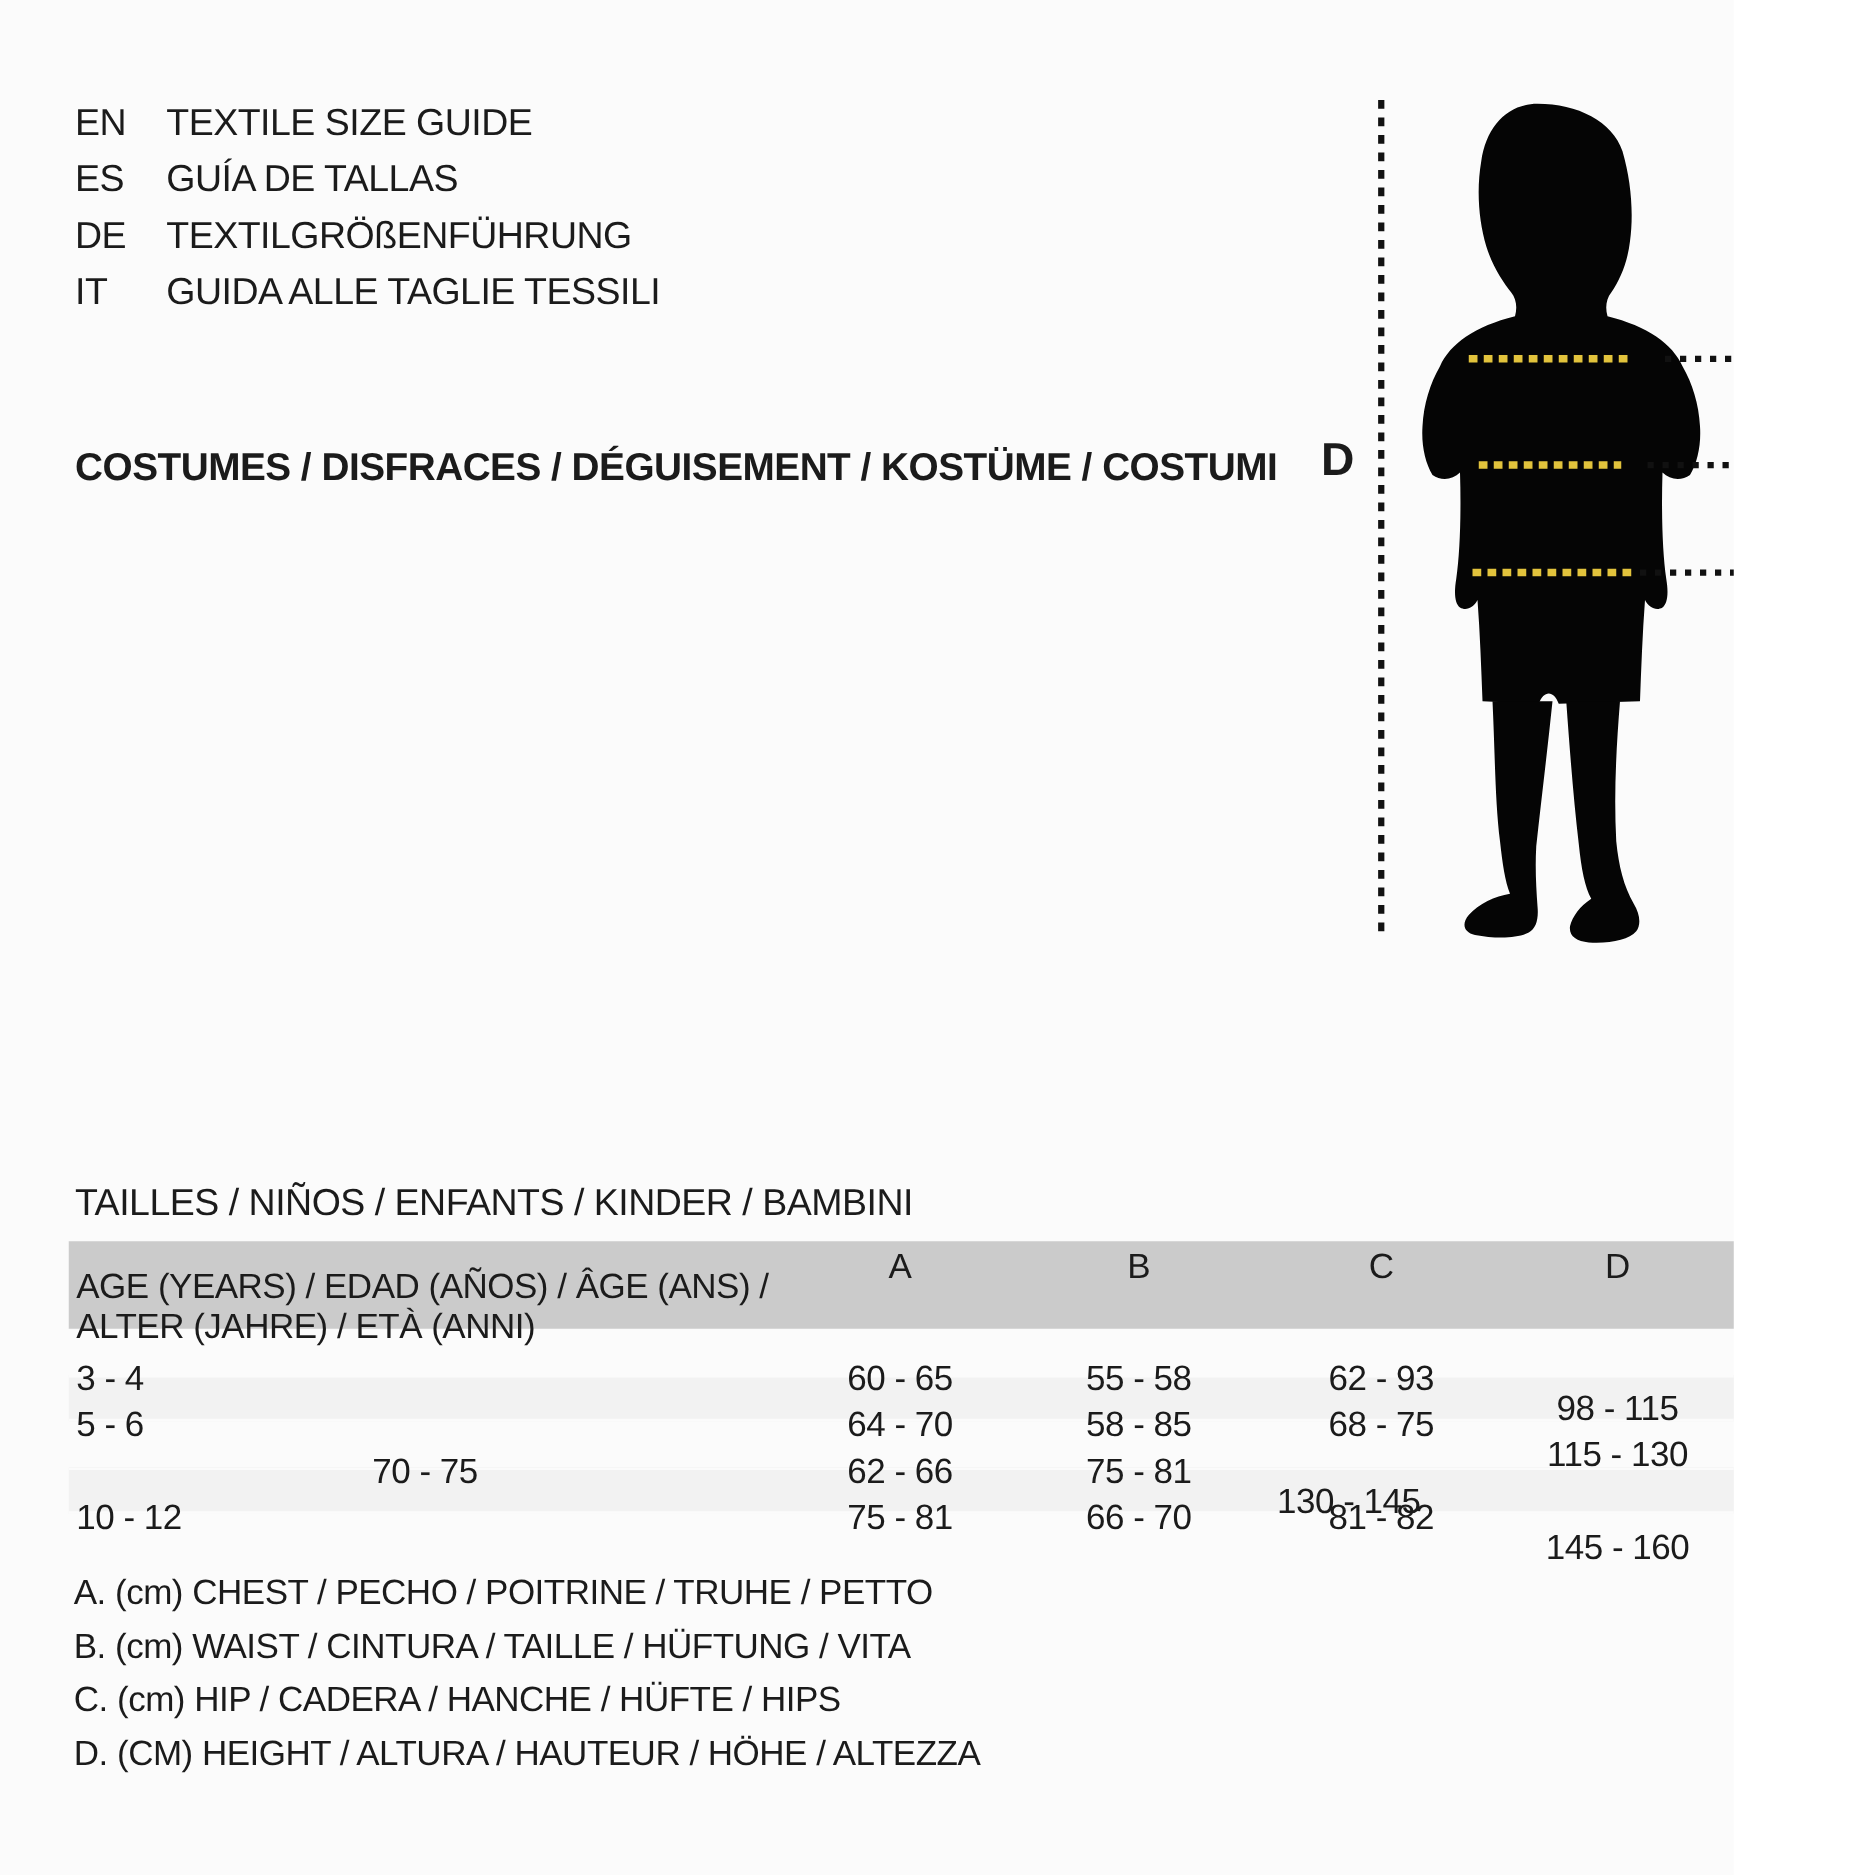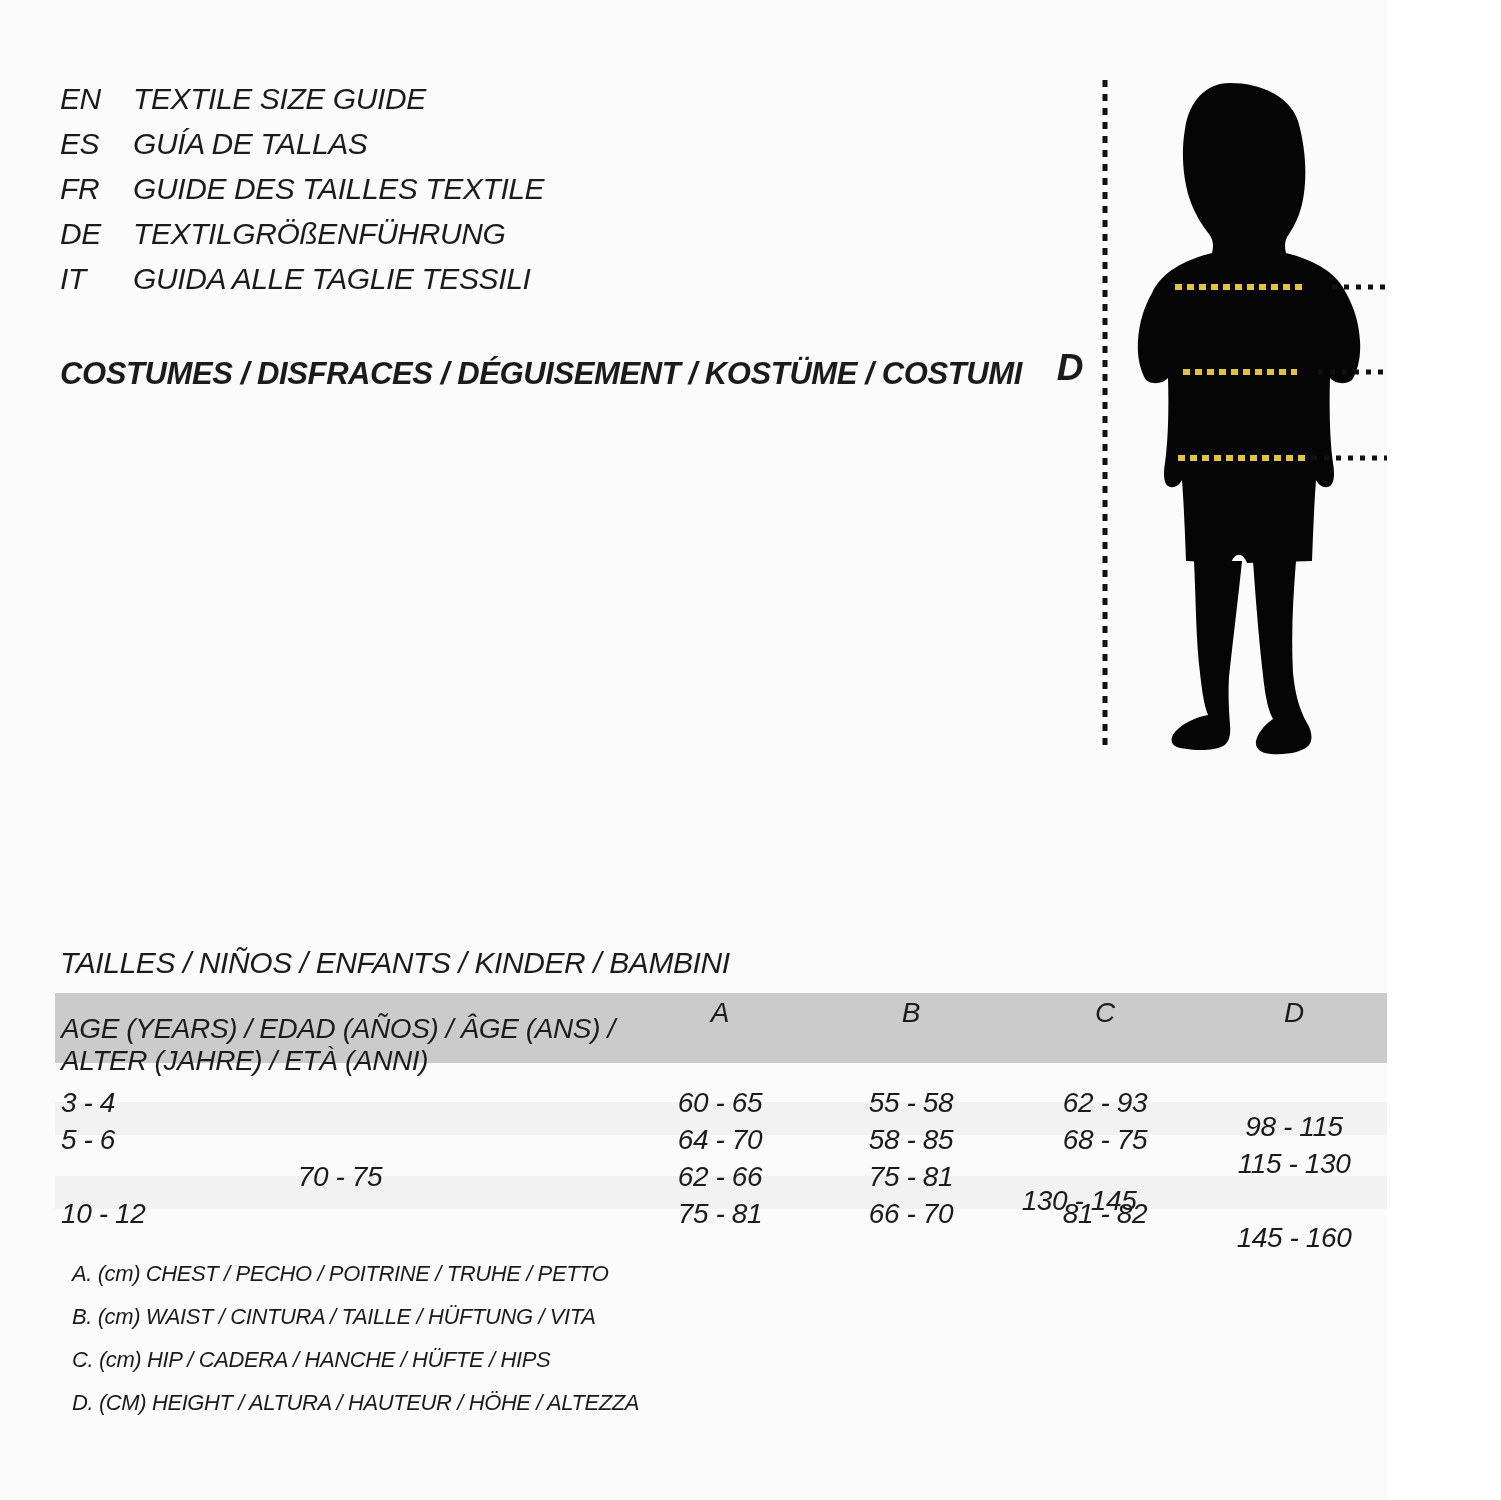--- a/index.html
+++ b/index.html
@@ -10,7 +10,6 @@
     color:var(--ink, #1b1b1b);
     letter-spacing:-0.4px;
     overflow:hidden;
-    font-style:italic;
   }
 
   

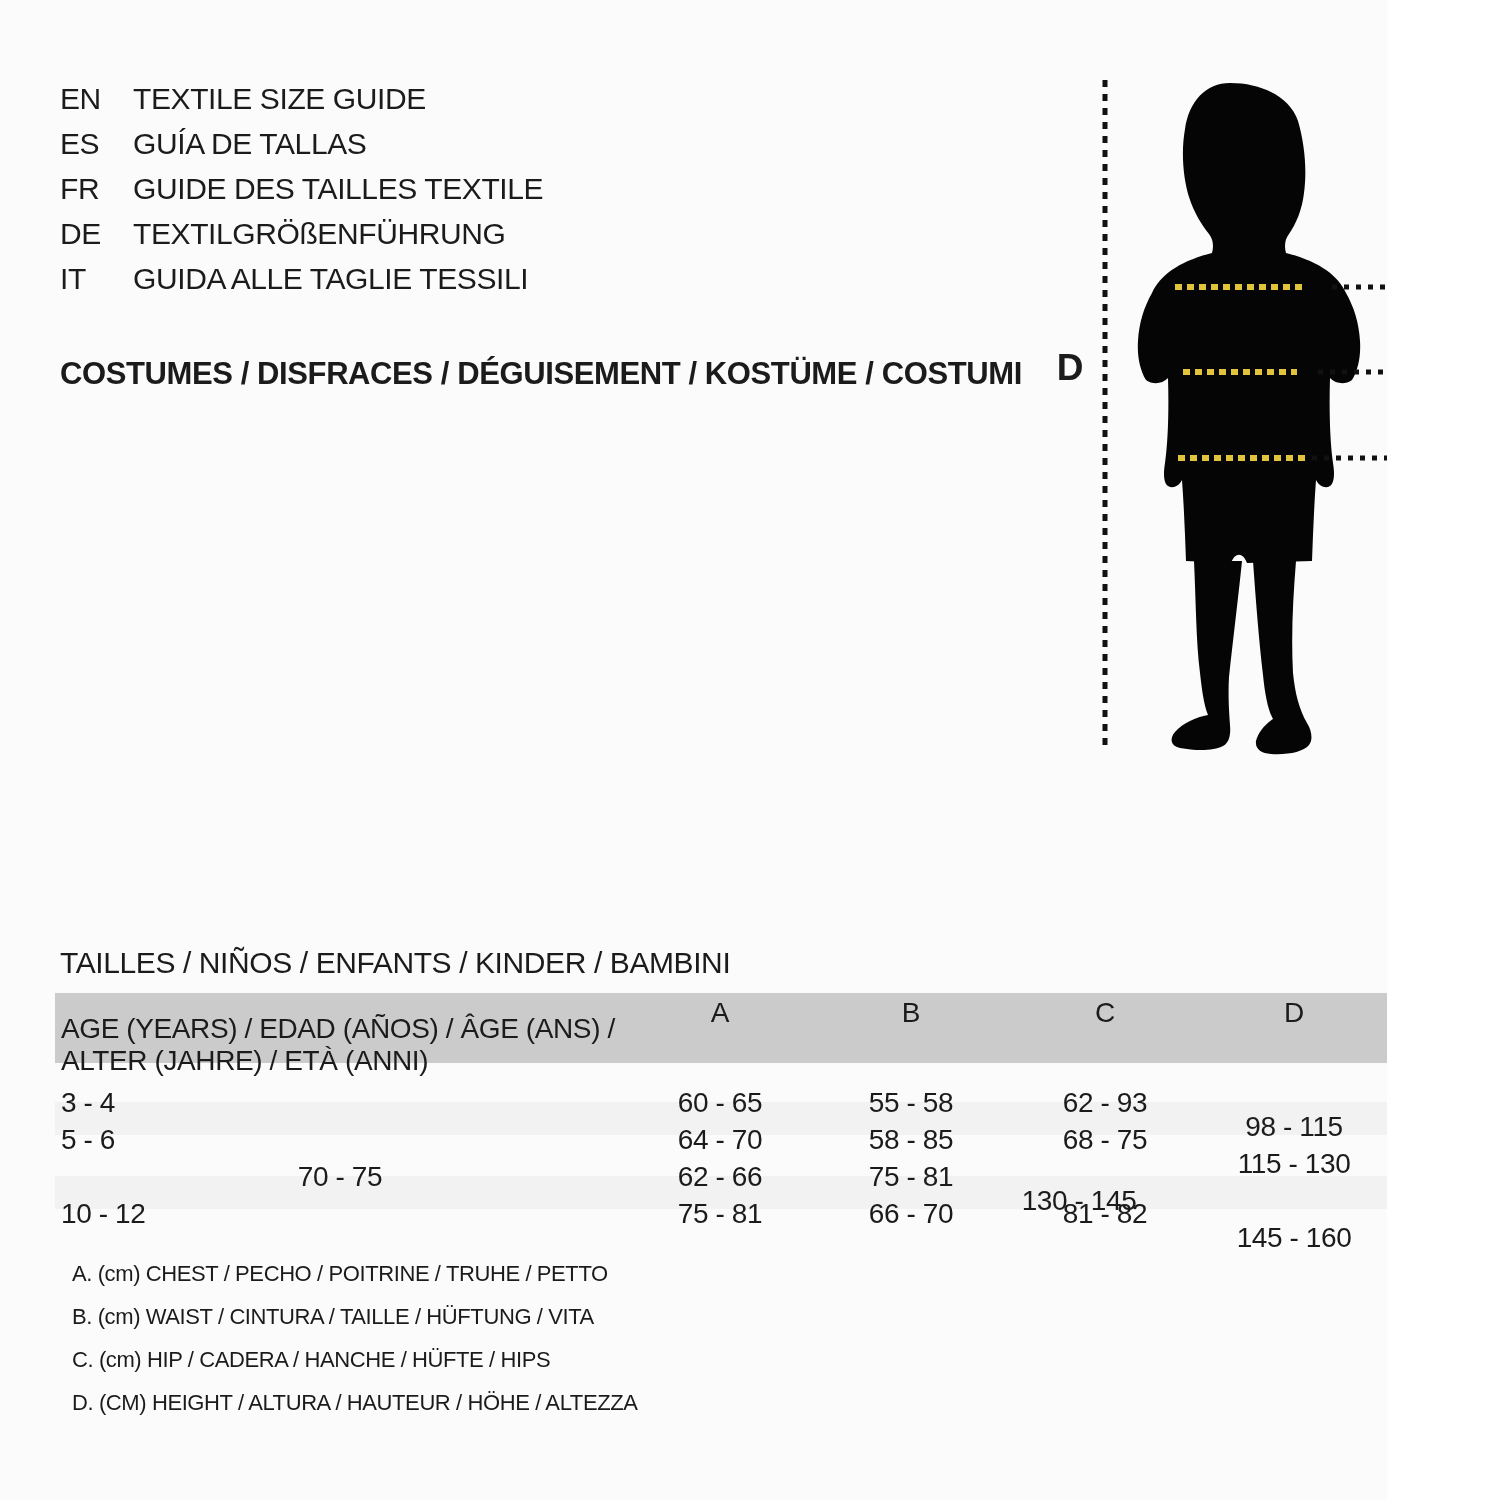--- a/index.html
+++ b/index.html
@@ -66,10 +66,6 @@
     <div class="lang-row">
       <span class="lang-code">ES</span>
       <span>GUÍA DE TALLAS</span>
-    </div>
-    <div class="lang-row">
-      <span class="lang-code">FR</span>
-      <span>GUIDE DES TAILLES TEXTILE</span>
     </div>
     <div class="lang-row">
       <span class="lang-code">DE</span>

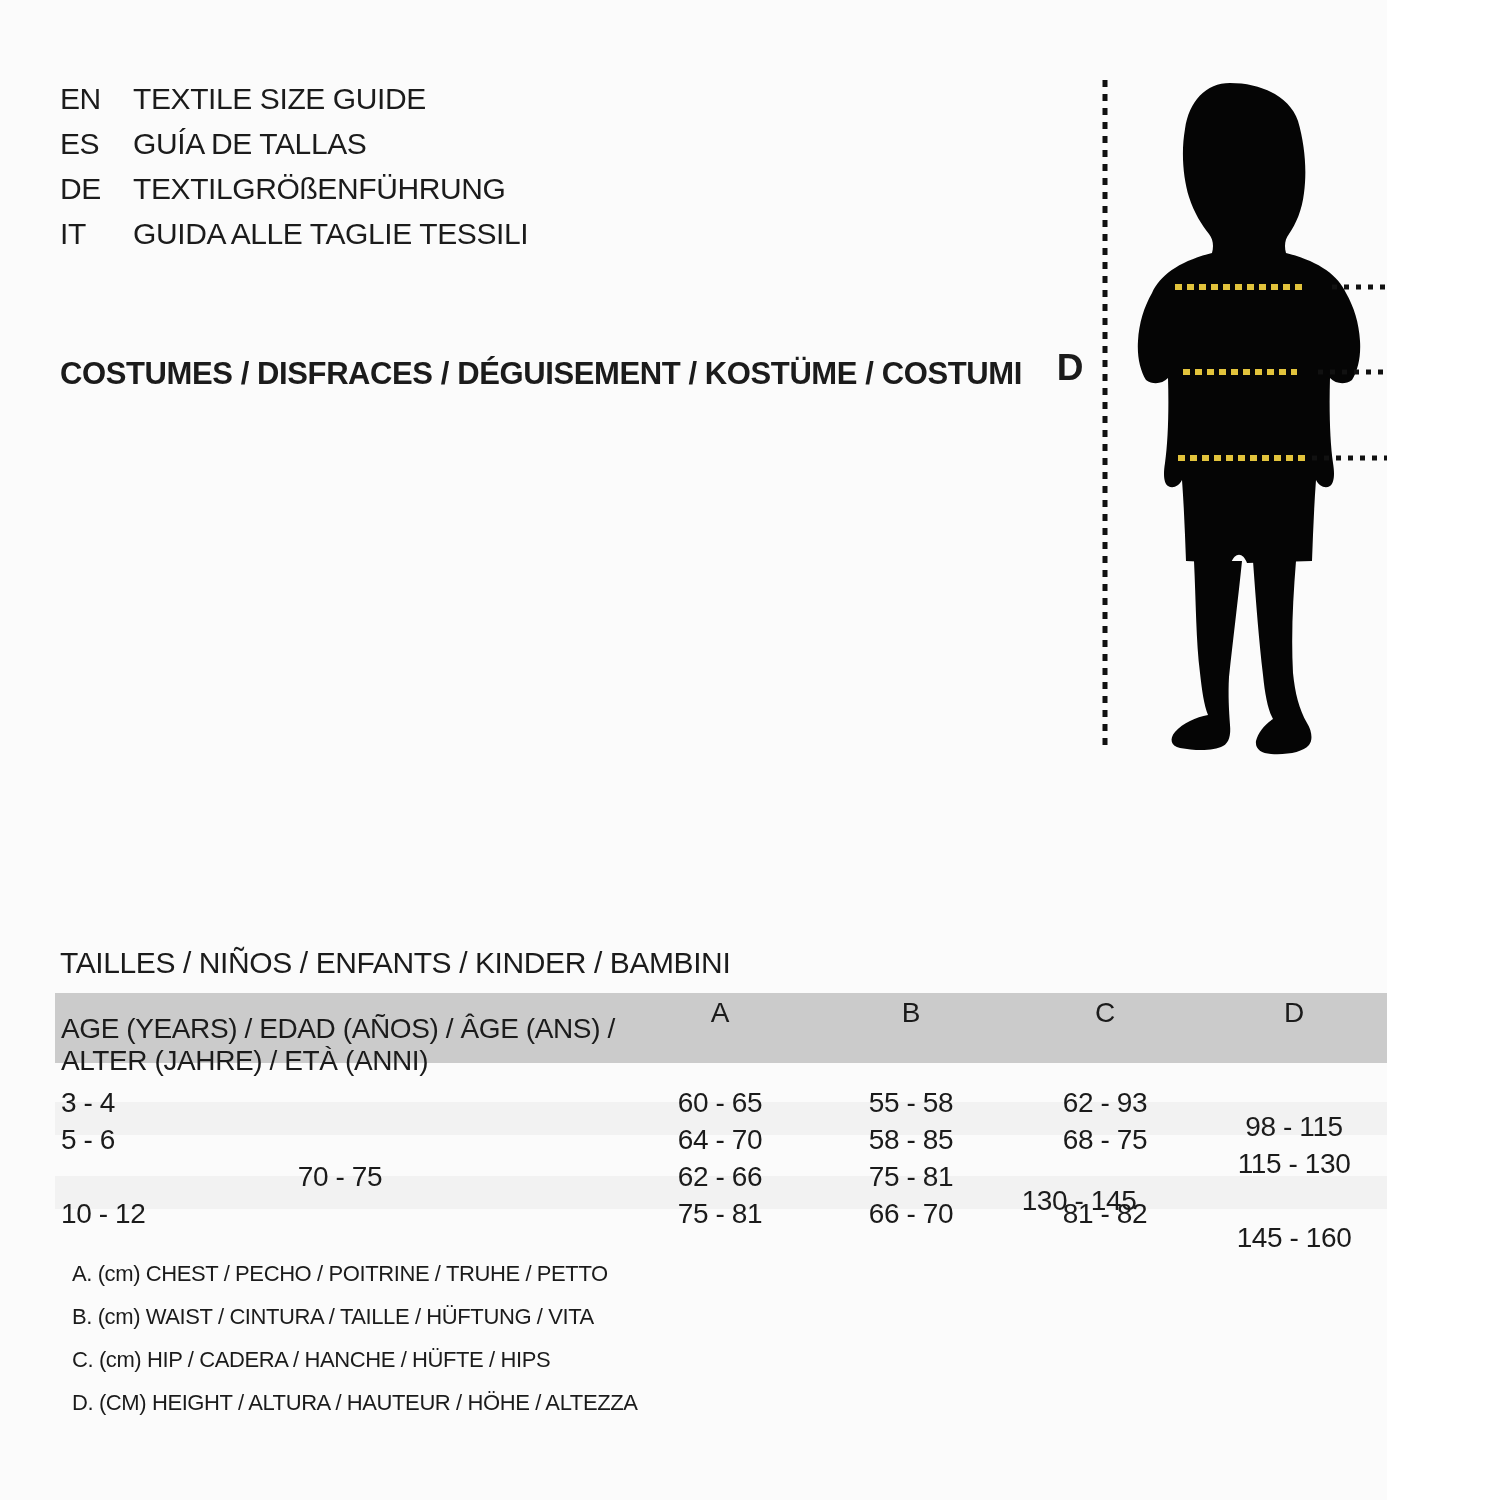--- a/index.html
+++ b/index.html
@@ -50,7 +50,7 @@
   .trow .val.d-col { padding-right:52px;margin-top:48px; }
 
   
-  .legend { position:absolute; left:72px; top:1252px; font-size:22px; }
+  .legend { position:absolute; left:59px; top:1252px; font-size:28px; }
   .legend-line { height:43px; display:flex; align-items:center; }
 </style>
 </head>

